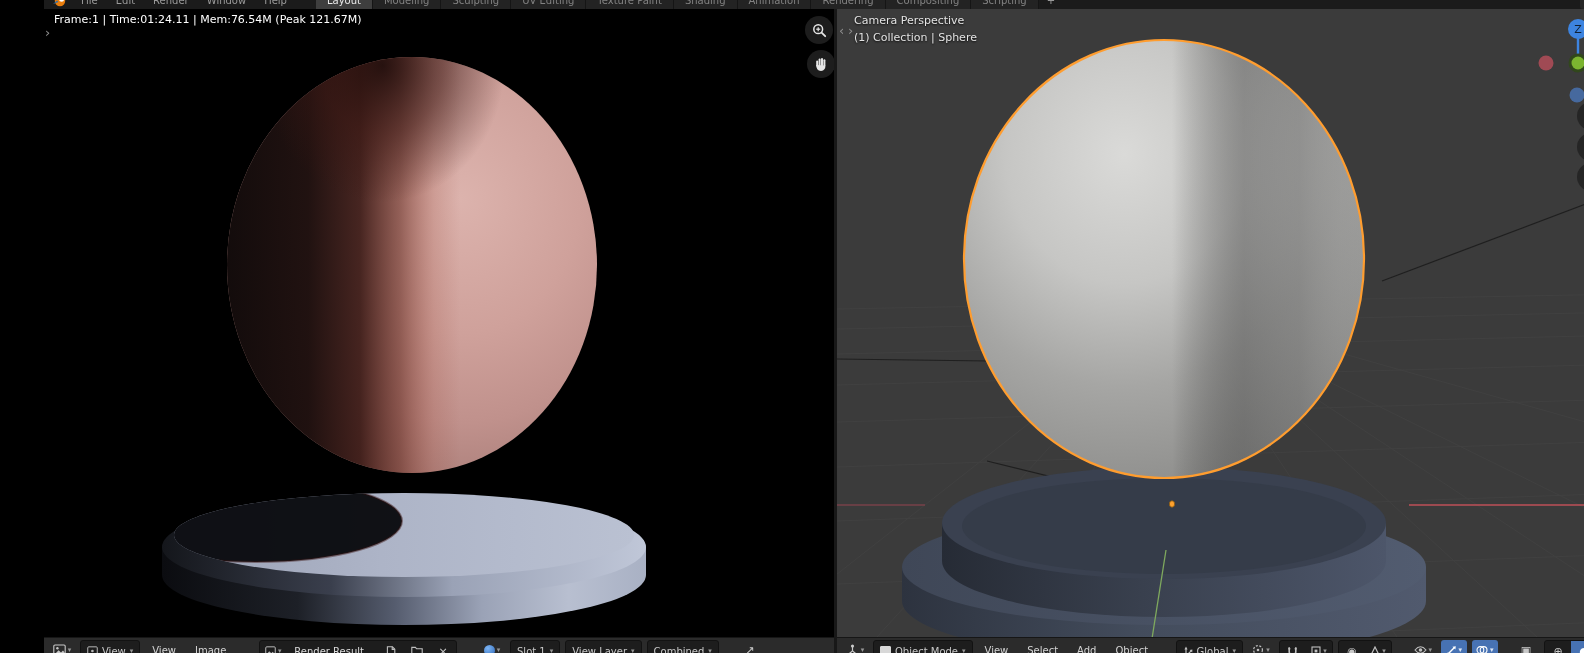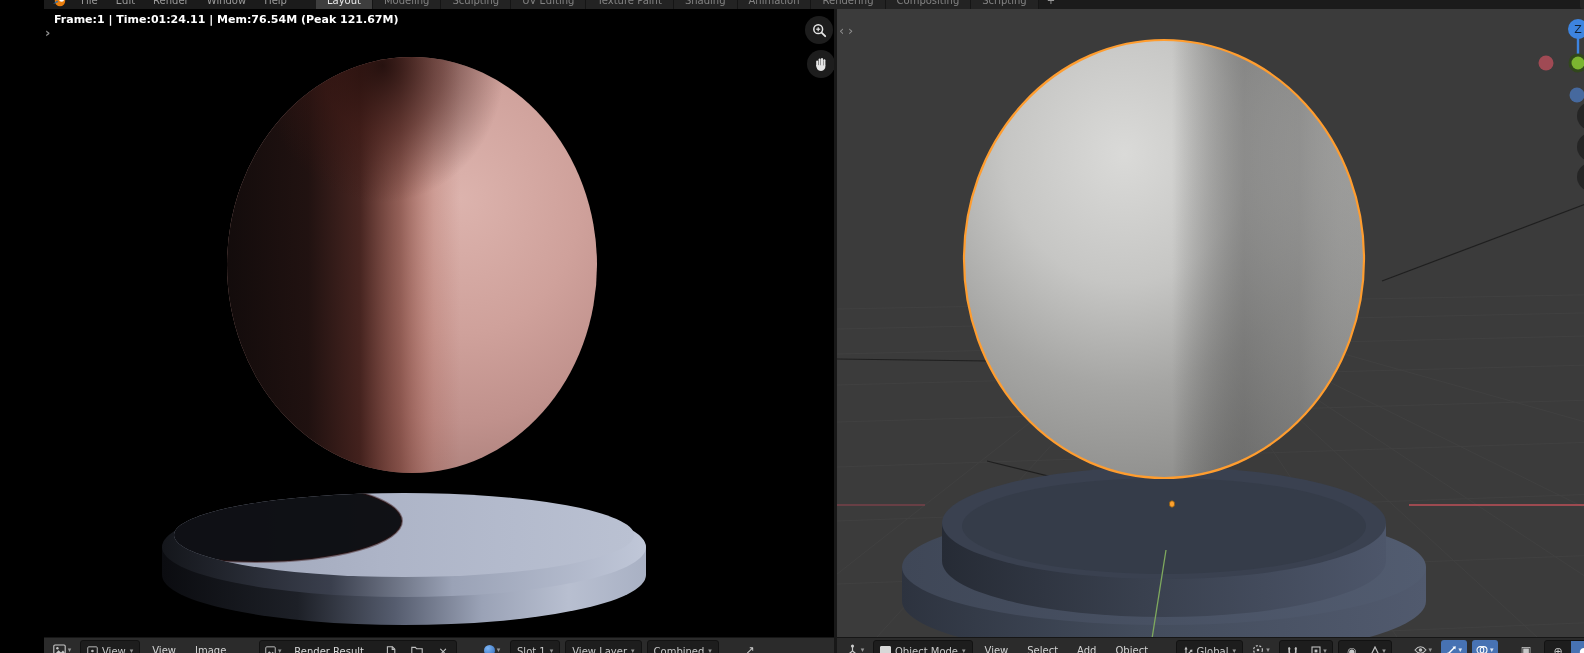--- a/index.html
+++ b/index.html
@@ -21,7 +21,7 @@
 
   
   .panel{position:absolute;top:9px;height:628px;overflow:hidden;}
-  .panel-left{left:0;width:790px;background:#4c1d95;font-weight:bold;}
+  .panel-left{left:0;width:790px;background:#4c1d95;}
   .panel-right{left:793px;width:791px;background:#3b3b3b;}
   .divider{position:absolute;left:790px;top:9px;width:3px;height:628px;background:#181818;cursor:col-resize;}
   .scene-svg{position:absolute;left:0;top:0;}

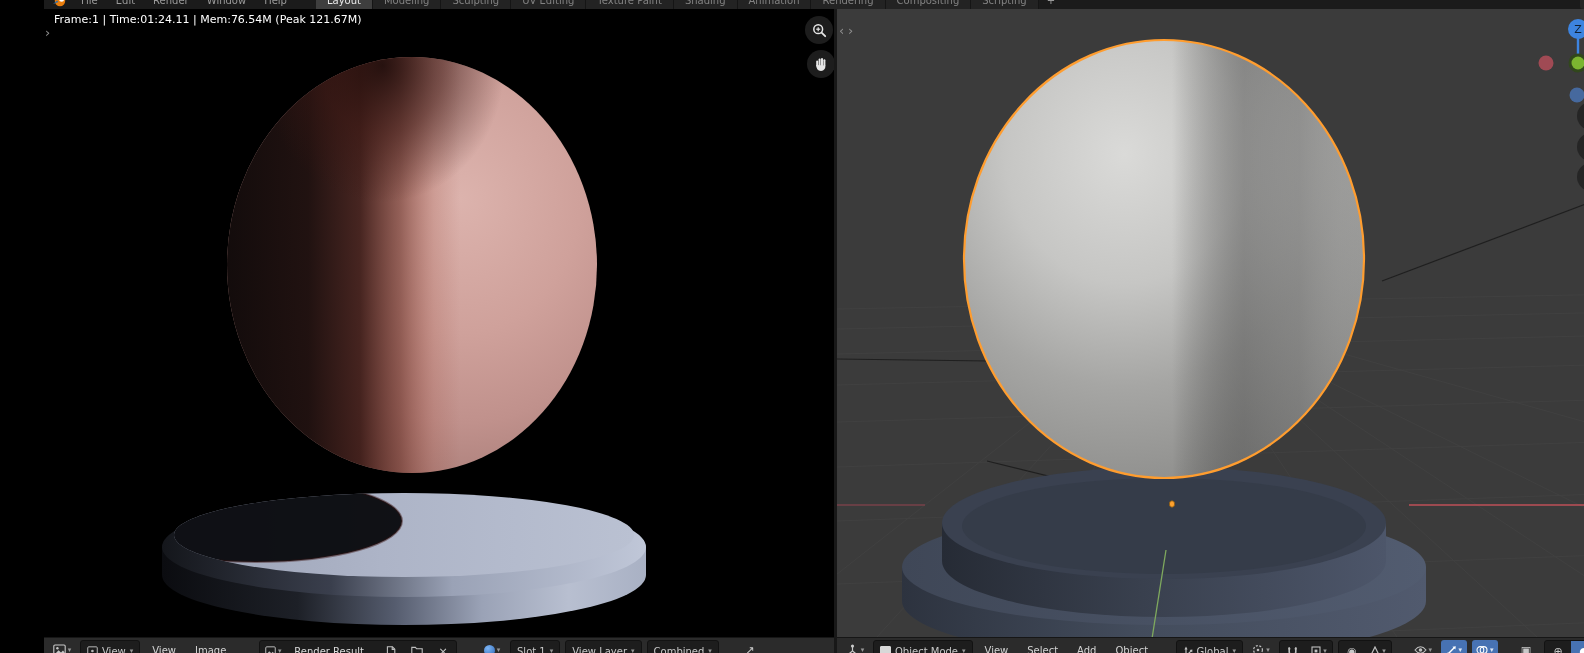--- a/index.html
+++ b/index.html
@@ -267,6 +267,10 @@
       </g>
     </svg>
 
+    <div class="vp-overlay">
+      <div>Camera Perspective</div>
+      <div>(1) Collection | Sphere</div>
+    </div>
     <span class="earrow" style="left:2px;top:16px;">‹</span>
     <span class="earrow" style="left:11px;top:16px;">›</span>
     <span class="earrow" style="left:782px;top:15px;">‹</span>

